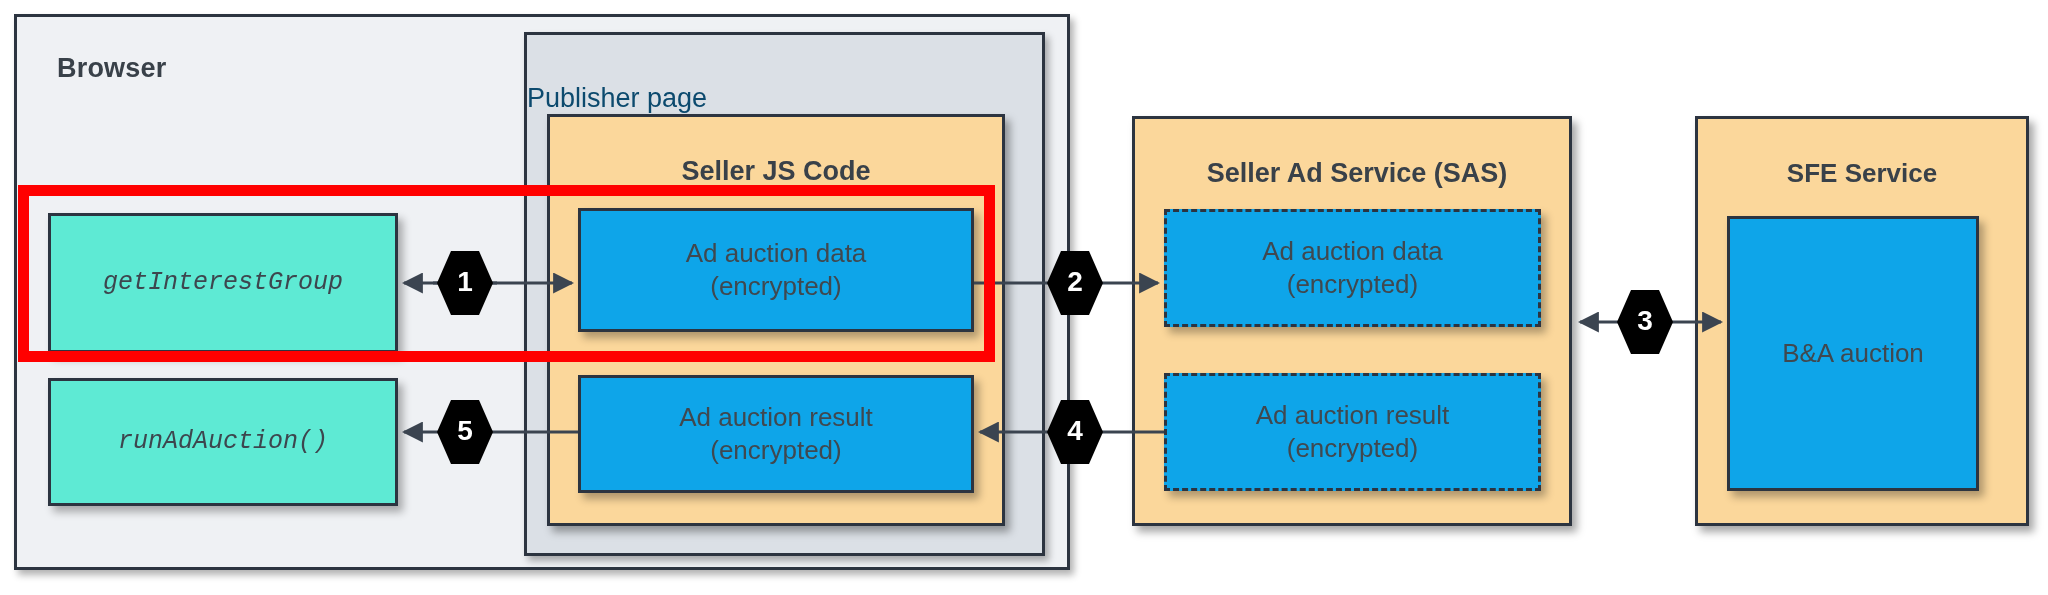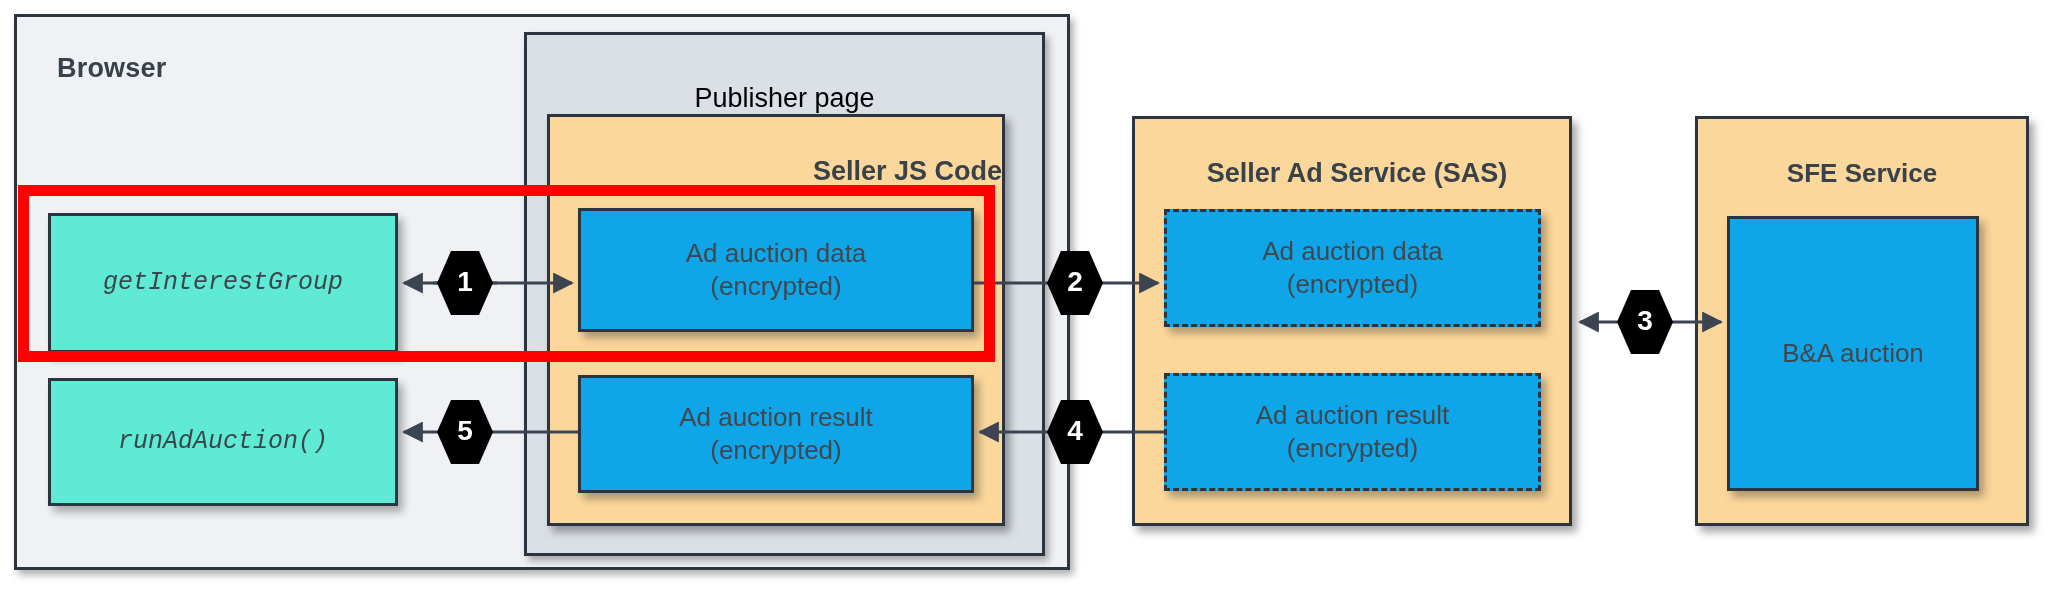--- a/index.html
+++ b/index.html
@@ -25,8 +25,8 @@
     box-shadow:4px 5px 7px rgba(0,0,0,.30);
   }
   .pubpage-label{
-    position:absolute;left:0;right:0;top:48px;text-align:center;
-    font-size:27px;color:#000000;
+    position:absolute;left:0;right:0;top:48px;text-align:left;
+    font-size:27px;color:#0c4a6e;
   }
 
   .sellerjs{

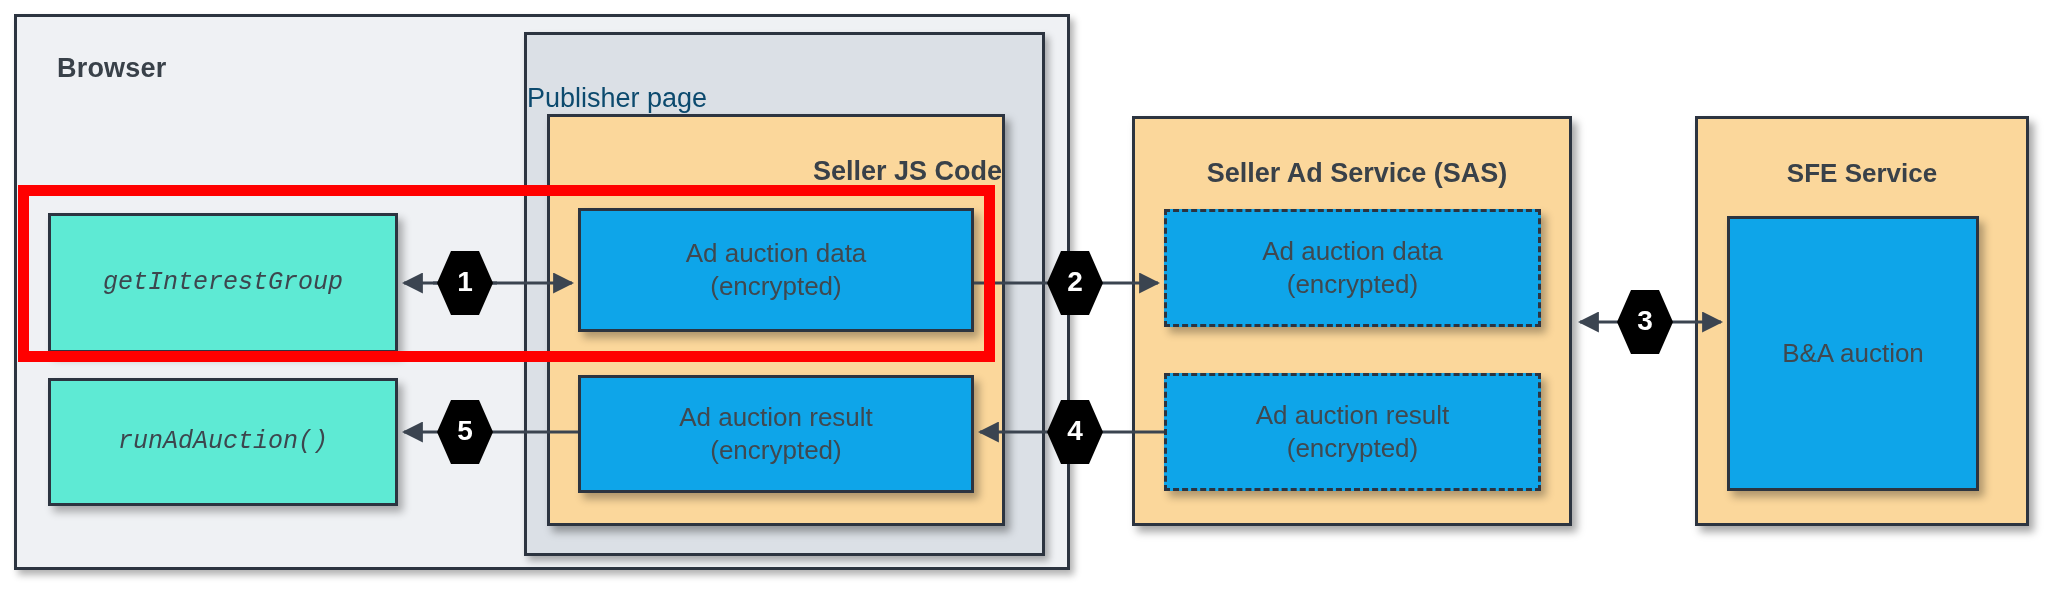--- a/index.html
+++ b/index.html
@@ -35,7 +35,7 @@
     box-shadow:5px 6px 8px rgba(0,0,0,.35);
   }
   .sellerjs-label{
-    position:absolute;left:0;right:0;top:39px;text-align:right;
+    position:absolute;left:0;right:0;top:39px;text-align:center;
     font-size:27px;font-weight:bold;color:#394149;
   }
 

